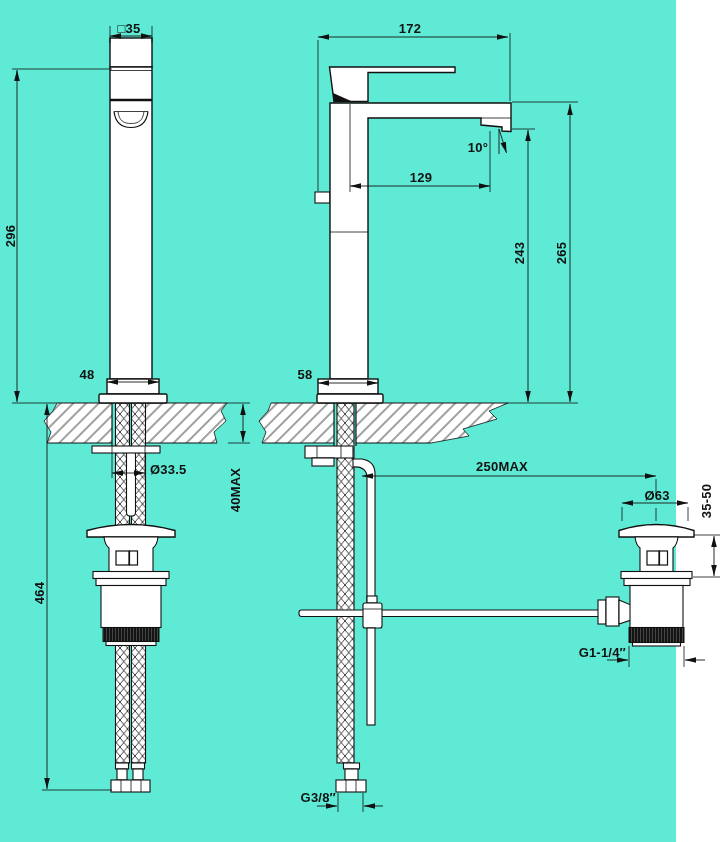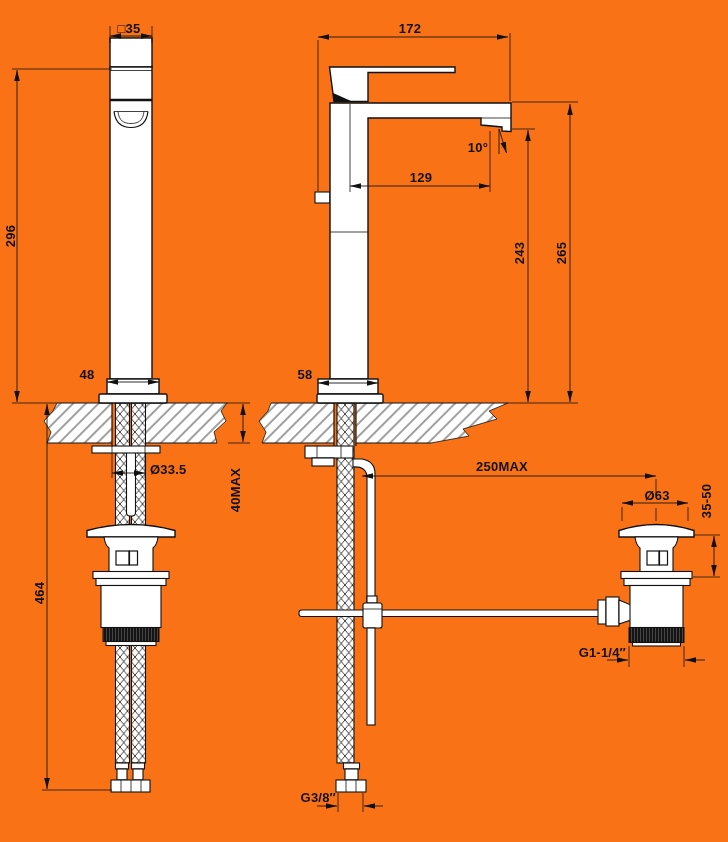--- a/index.html
+++ b/index.html
@@ -3,7 +3,7 @@
 <meta charset="utf-8">
 <style>
   html,body{margin:0;padding:0;background:#fff;}
-  .stage{width:728px;height:842px;background:#f97316;position:relative;}
+  .stage{width:676px;height:842px;background:#5eead4;position:relative;}
   svg{display:block;}
   .ol{fill:#fff;stroke:#111;stroke-width:1.4;stroke-linejoin:miter;}
   .ol2{fill:#fff;stroke:#111;stroke-width:1.1;stroke-linejoin:miter;}

